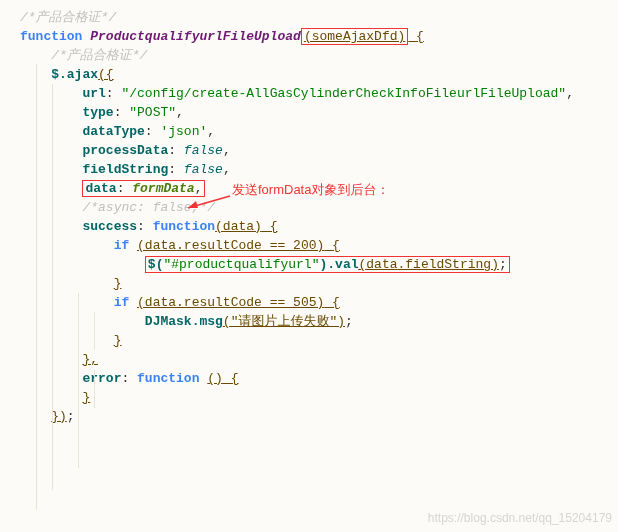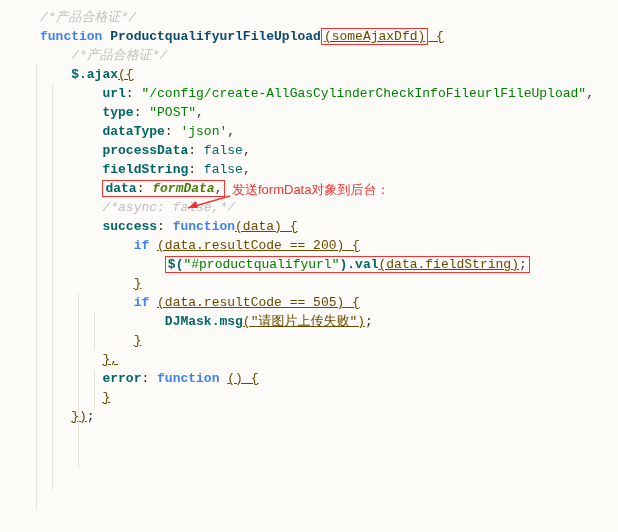--- a/index.html
+++ b/index.html
@@ -3,7 +3,7 @@
 <meta charset="utf-8">
 <style>
   body { margin: 0; font-family: "Consolas", "Courier New", monospace; font-size: 13px; background: #fcfbf7; }
-  .editor { width: 618px; height: 532px; padding: 8px 6px 4px 40px; box-sizing: border-box; position: relative; color: #333; line-height: 19px; }
+  .editor { width: 618px; height: 532px; padding: 8px 6px 4px 20px; box-sizing: border-box; position: relative; color: #333; line-height: 19px; }
   .line { white-space: pre; }
 
   .c-comment { color: #c0c0c0; font-style: italic; }

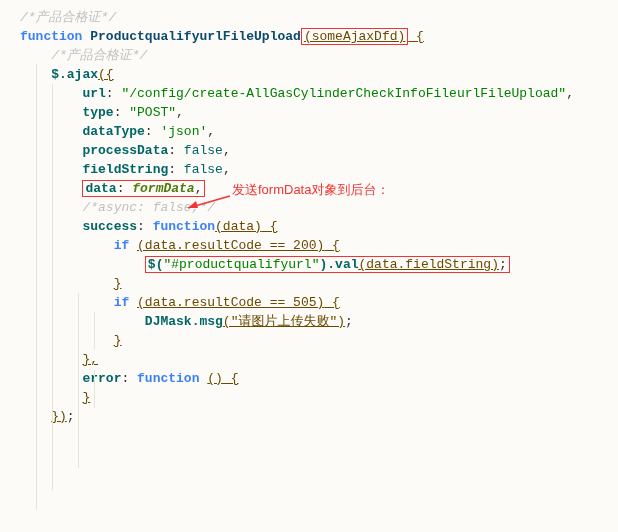--- a/index.html
+++ b/index.html
@@ -8,7 +8,7 @@
 
   .c-comment { color: #c0c0c0; font-style: italic; }
   .c-kw      { color: #3b82f6; font-weight: bold; }
-  .c-fn      { color: #0c4a6e; font-weight: bold; }
+  .c-fn      { color: #701a75; font-style: italic; font-weight: bold; }
   .c-prop    { color: #006666; font-weight: bold; }
   .c-str     { color: #008000; }
   .c-purple  { color: #4d7c0f; font-style: italic; font-weight: bold; }

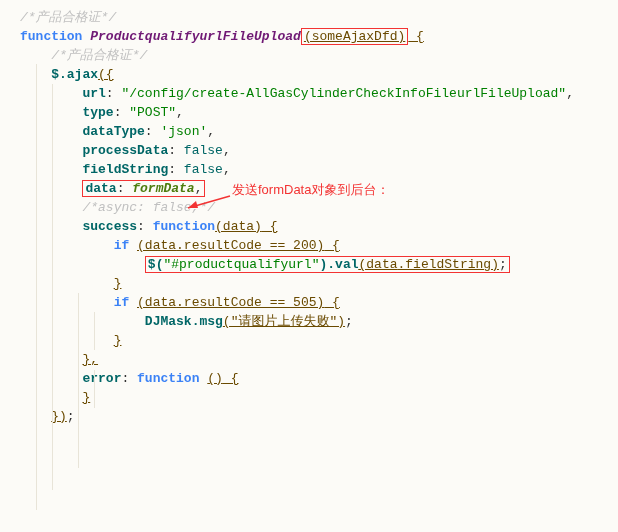--- a/index.html
+++ b/index.html
@@ -15,7 +15,7 @@
   .c-punct   { color: #333; }
   .c-op      { color: #333; }
   .c-brown   { color: #6a4a00; text-decoration: underline; }
-  .c-bool    { color: #006666; }
+  .c-bool    { color: #006666; font-style: italic; }
 
   .box-red   { border: 1px solid #f33333; padding: 0 2px; }
   .u { text-decoration: underline; }

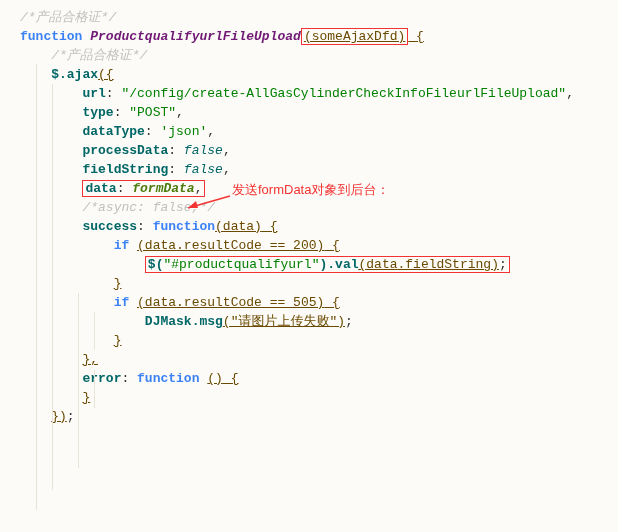--- a/index.html
+++ b/index.html
@@ -93,6 +93,7 @@
   </svg>
   <div class="anno-text" style="left:232px; top:180px;">发送formData对象到后台：</div>
 
+  <div class="watermark">https://blog.csdn.net/qq_15204179</div>
 </div>
 
 </body></html>

